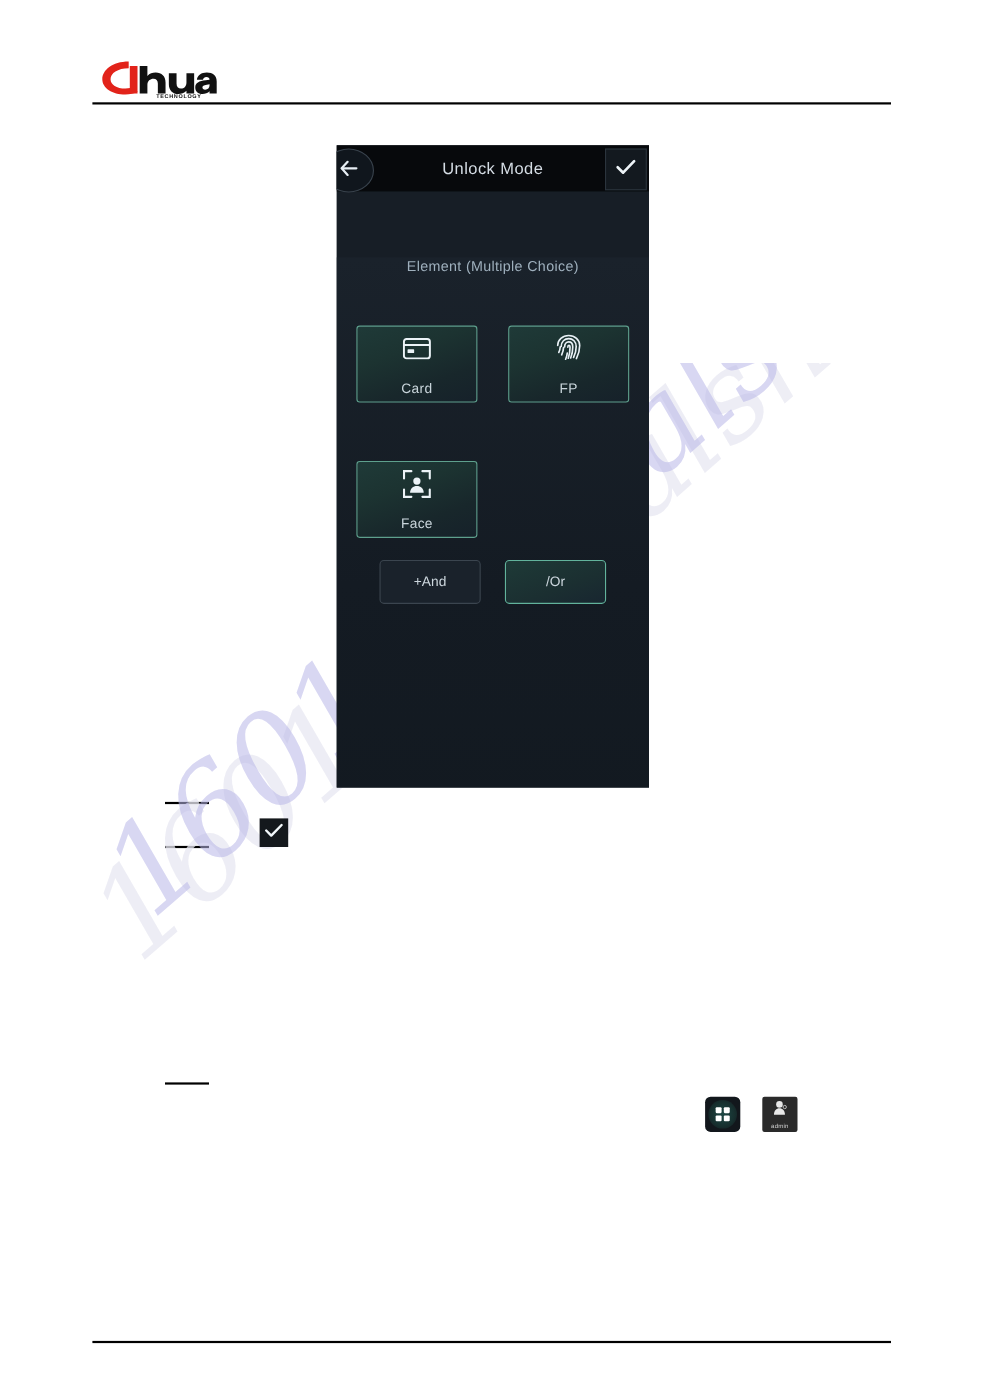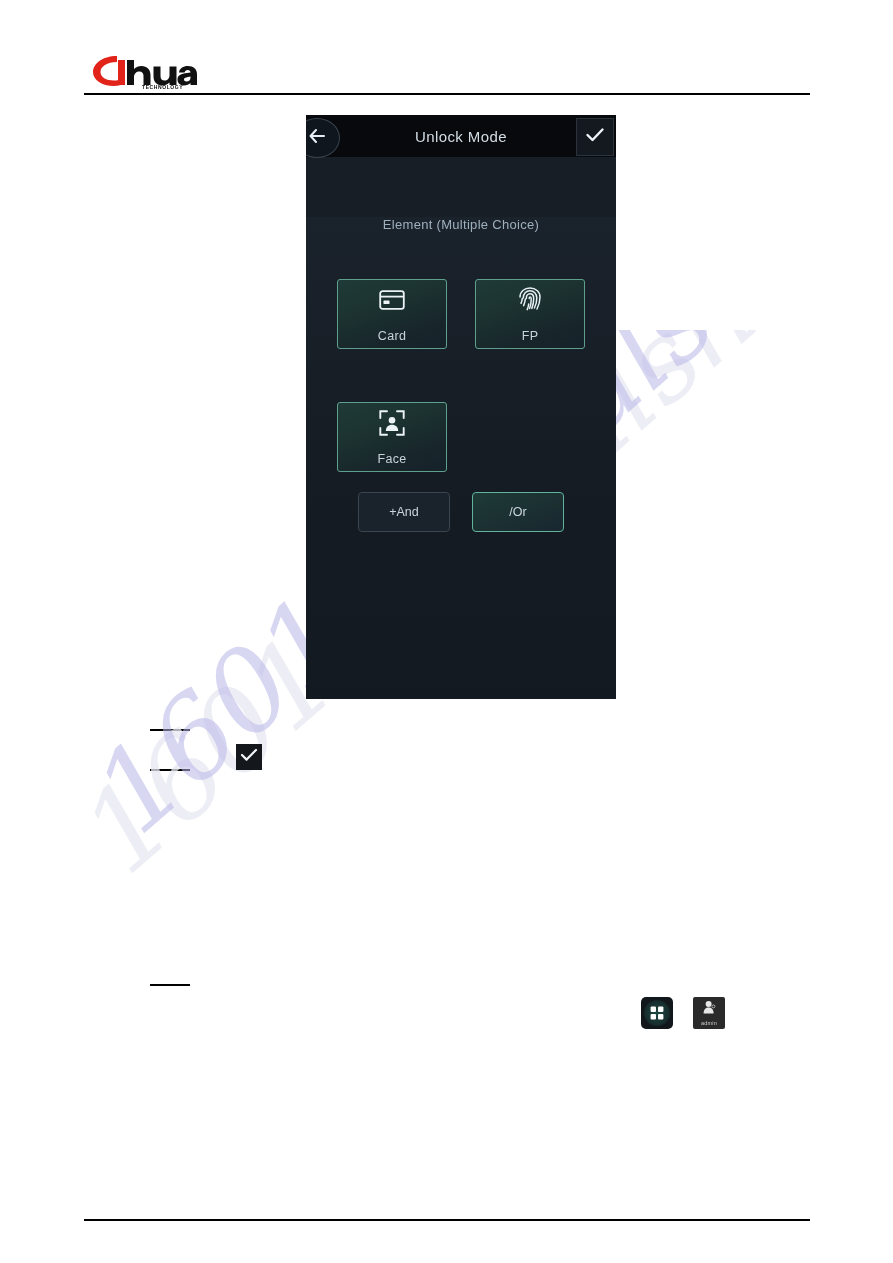--- a/index.html
+++ b/index.html
@@ -97,8 +97,8 @@
   .device {
     position: absolute;
     left: 306px;
-    top: 115px;
-    width: 310px;
+    top: 132px;
+    width: 284px;
     height: 584px;
     background: #171e26;
     overflow: hidden;

